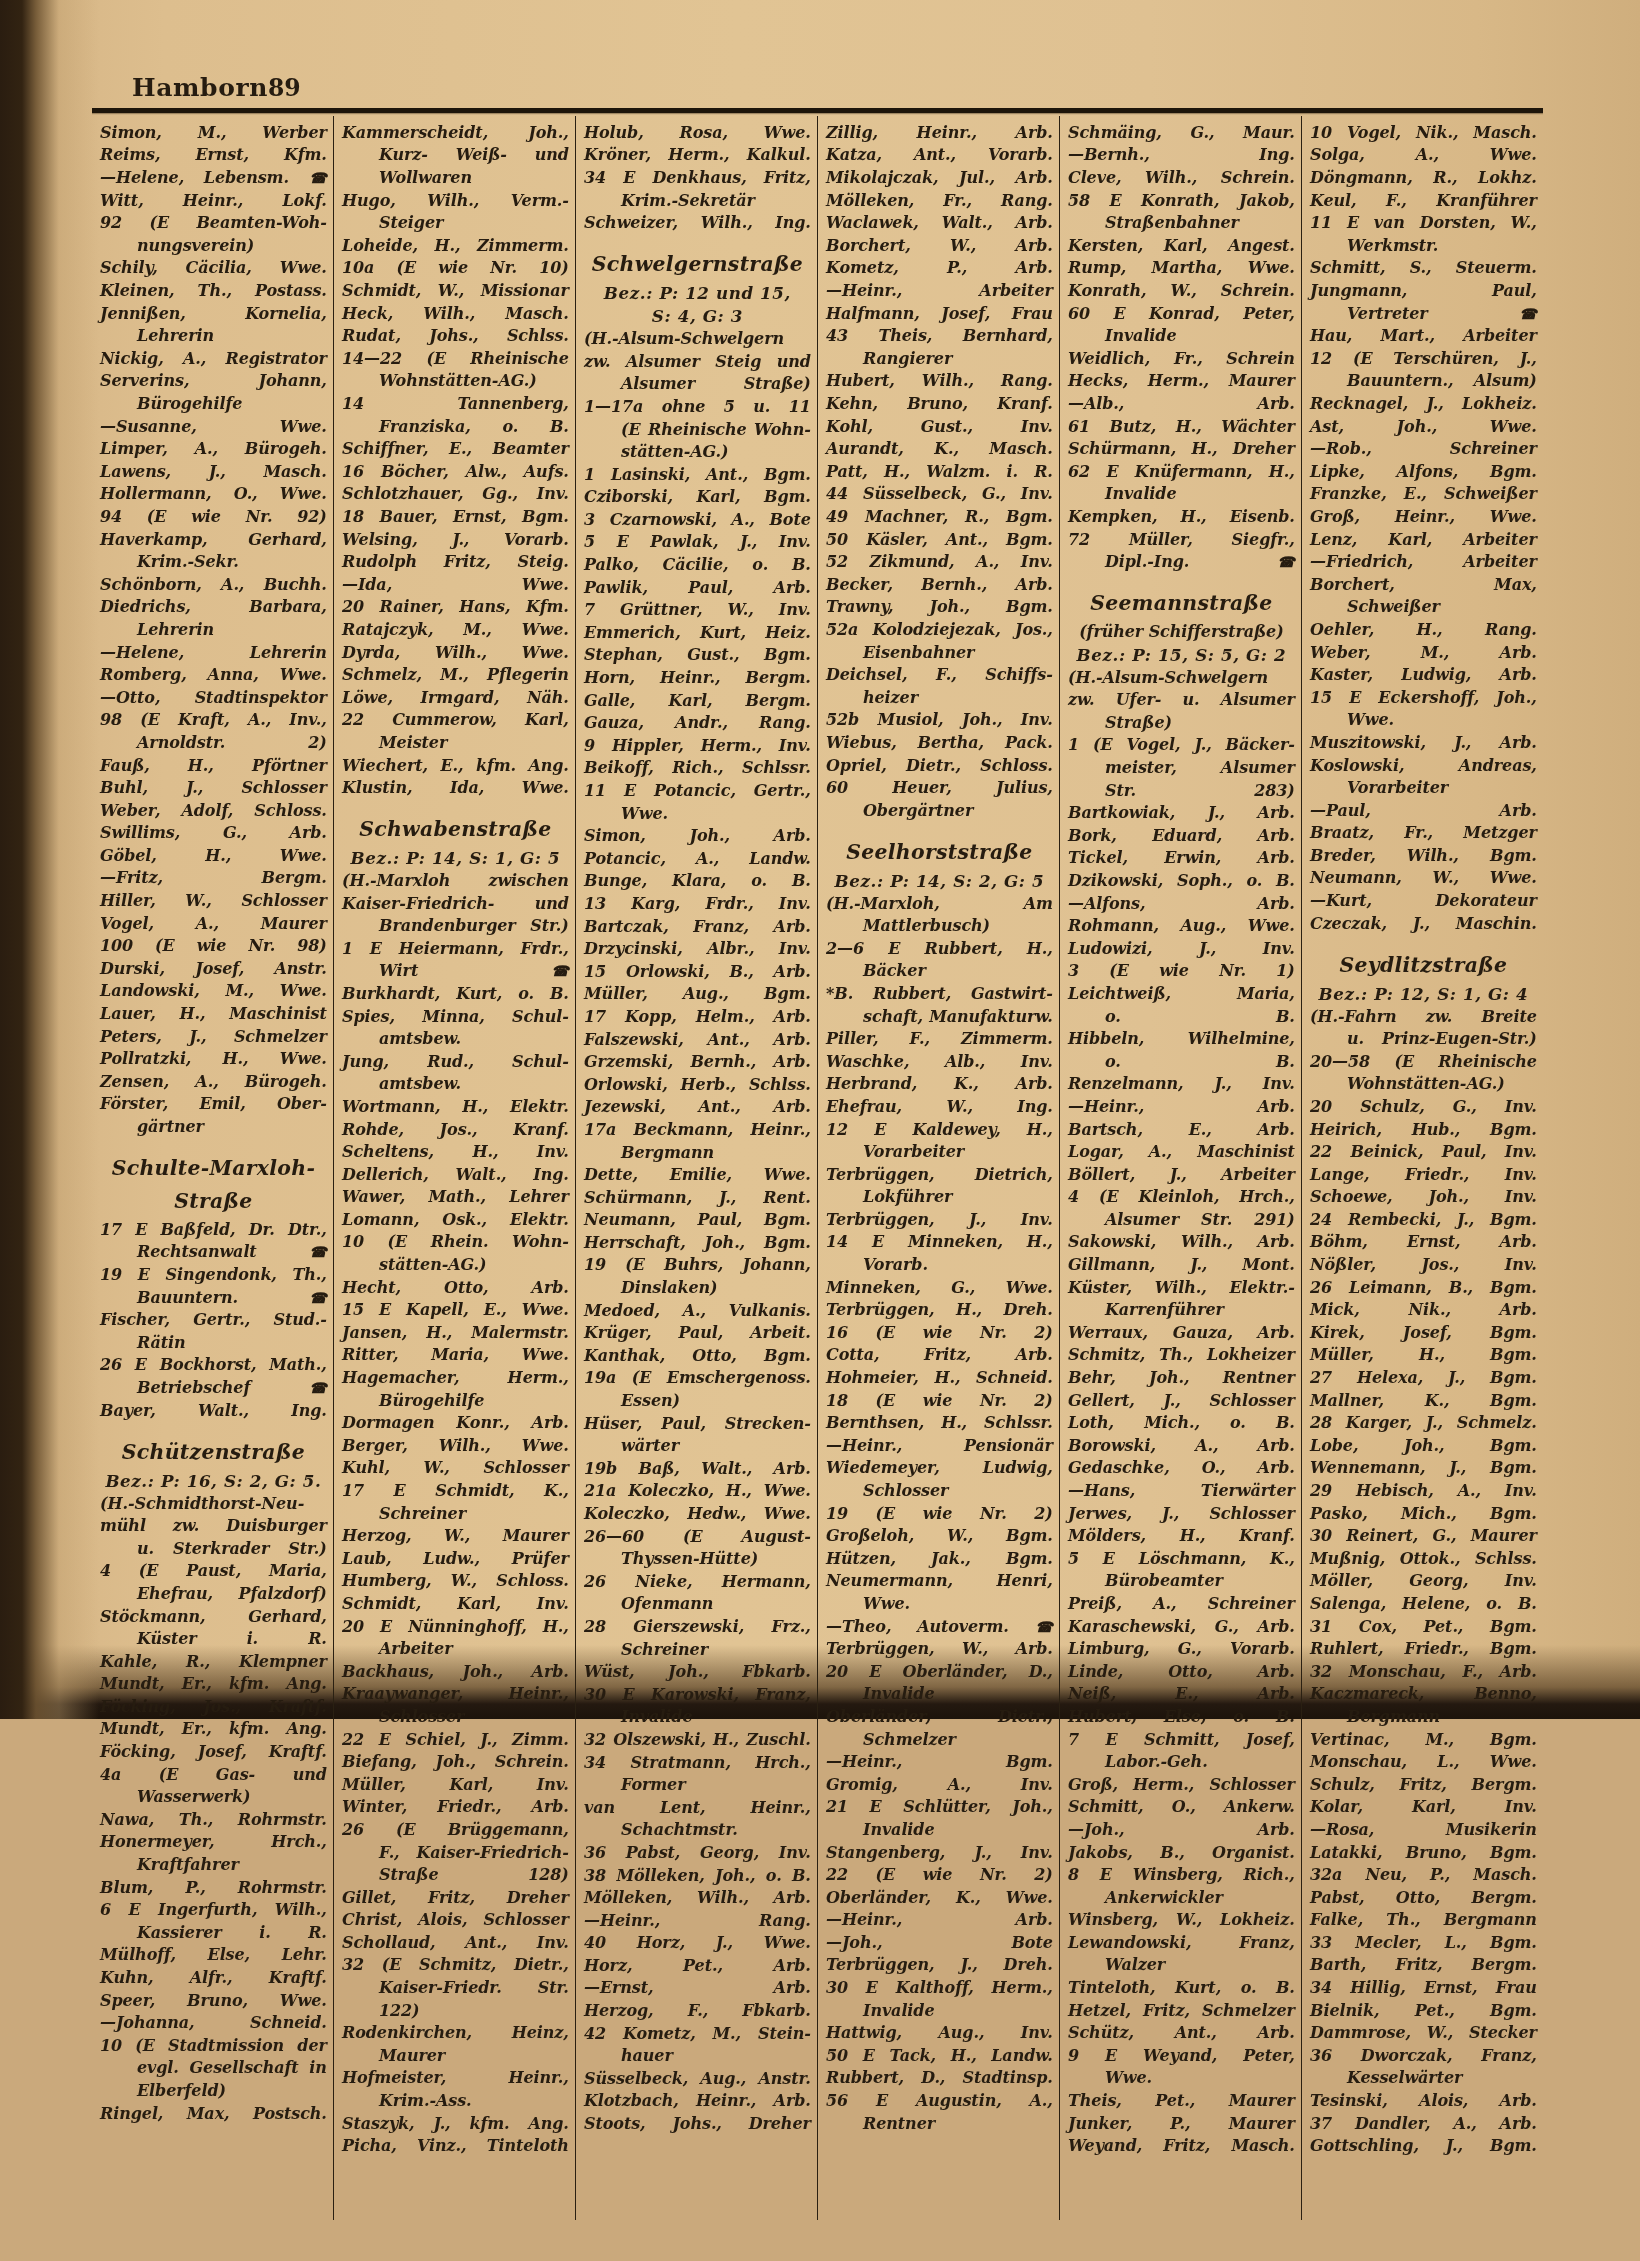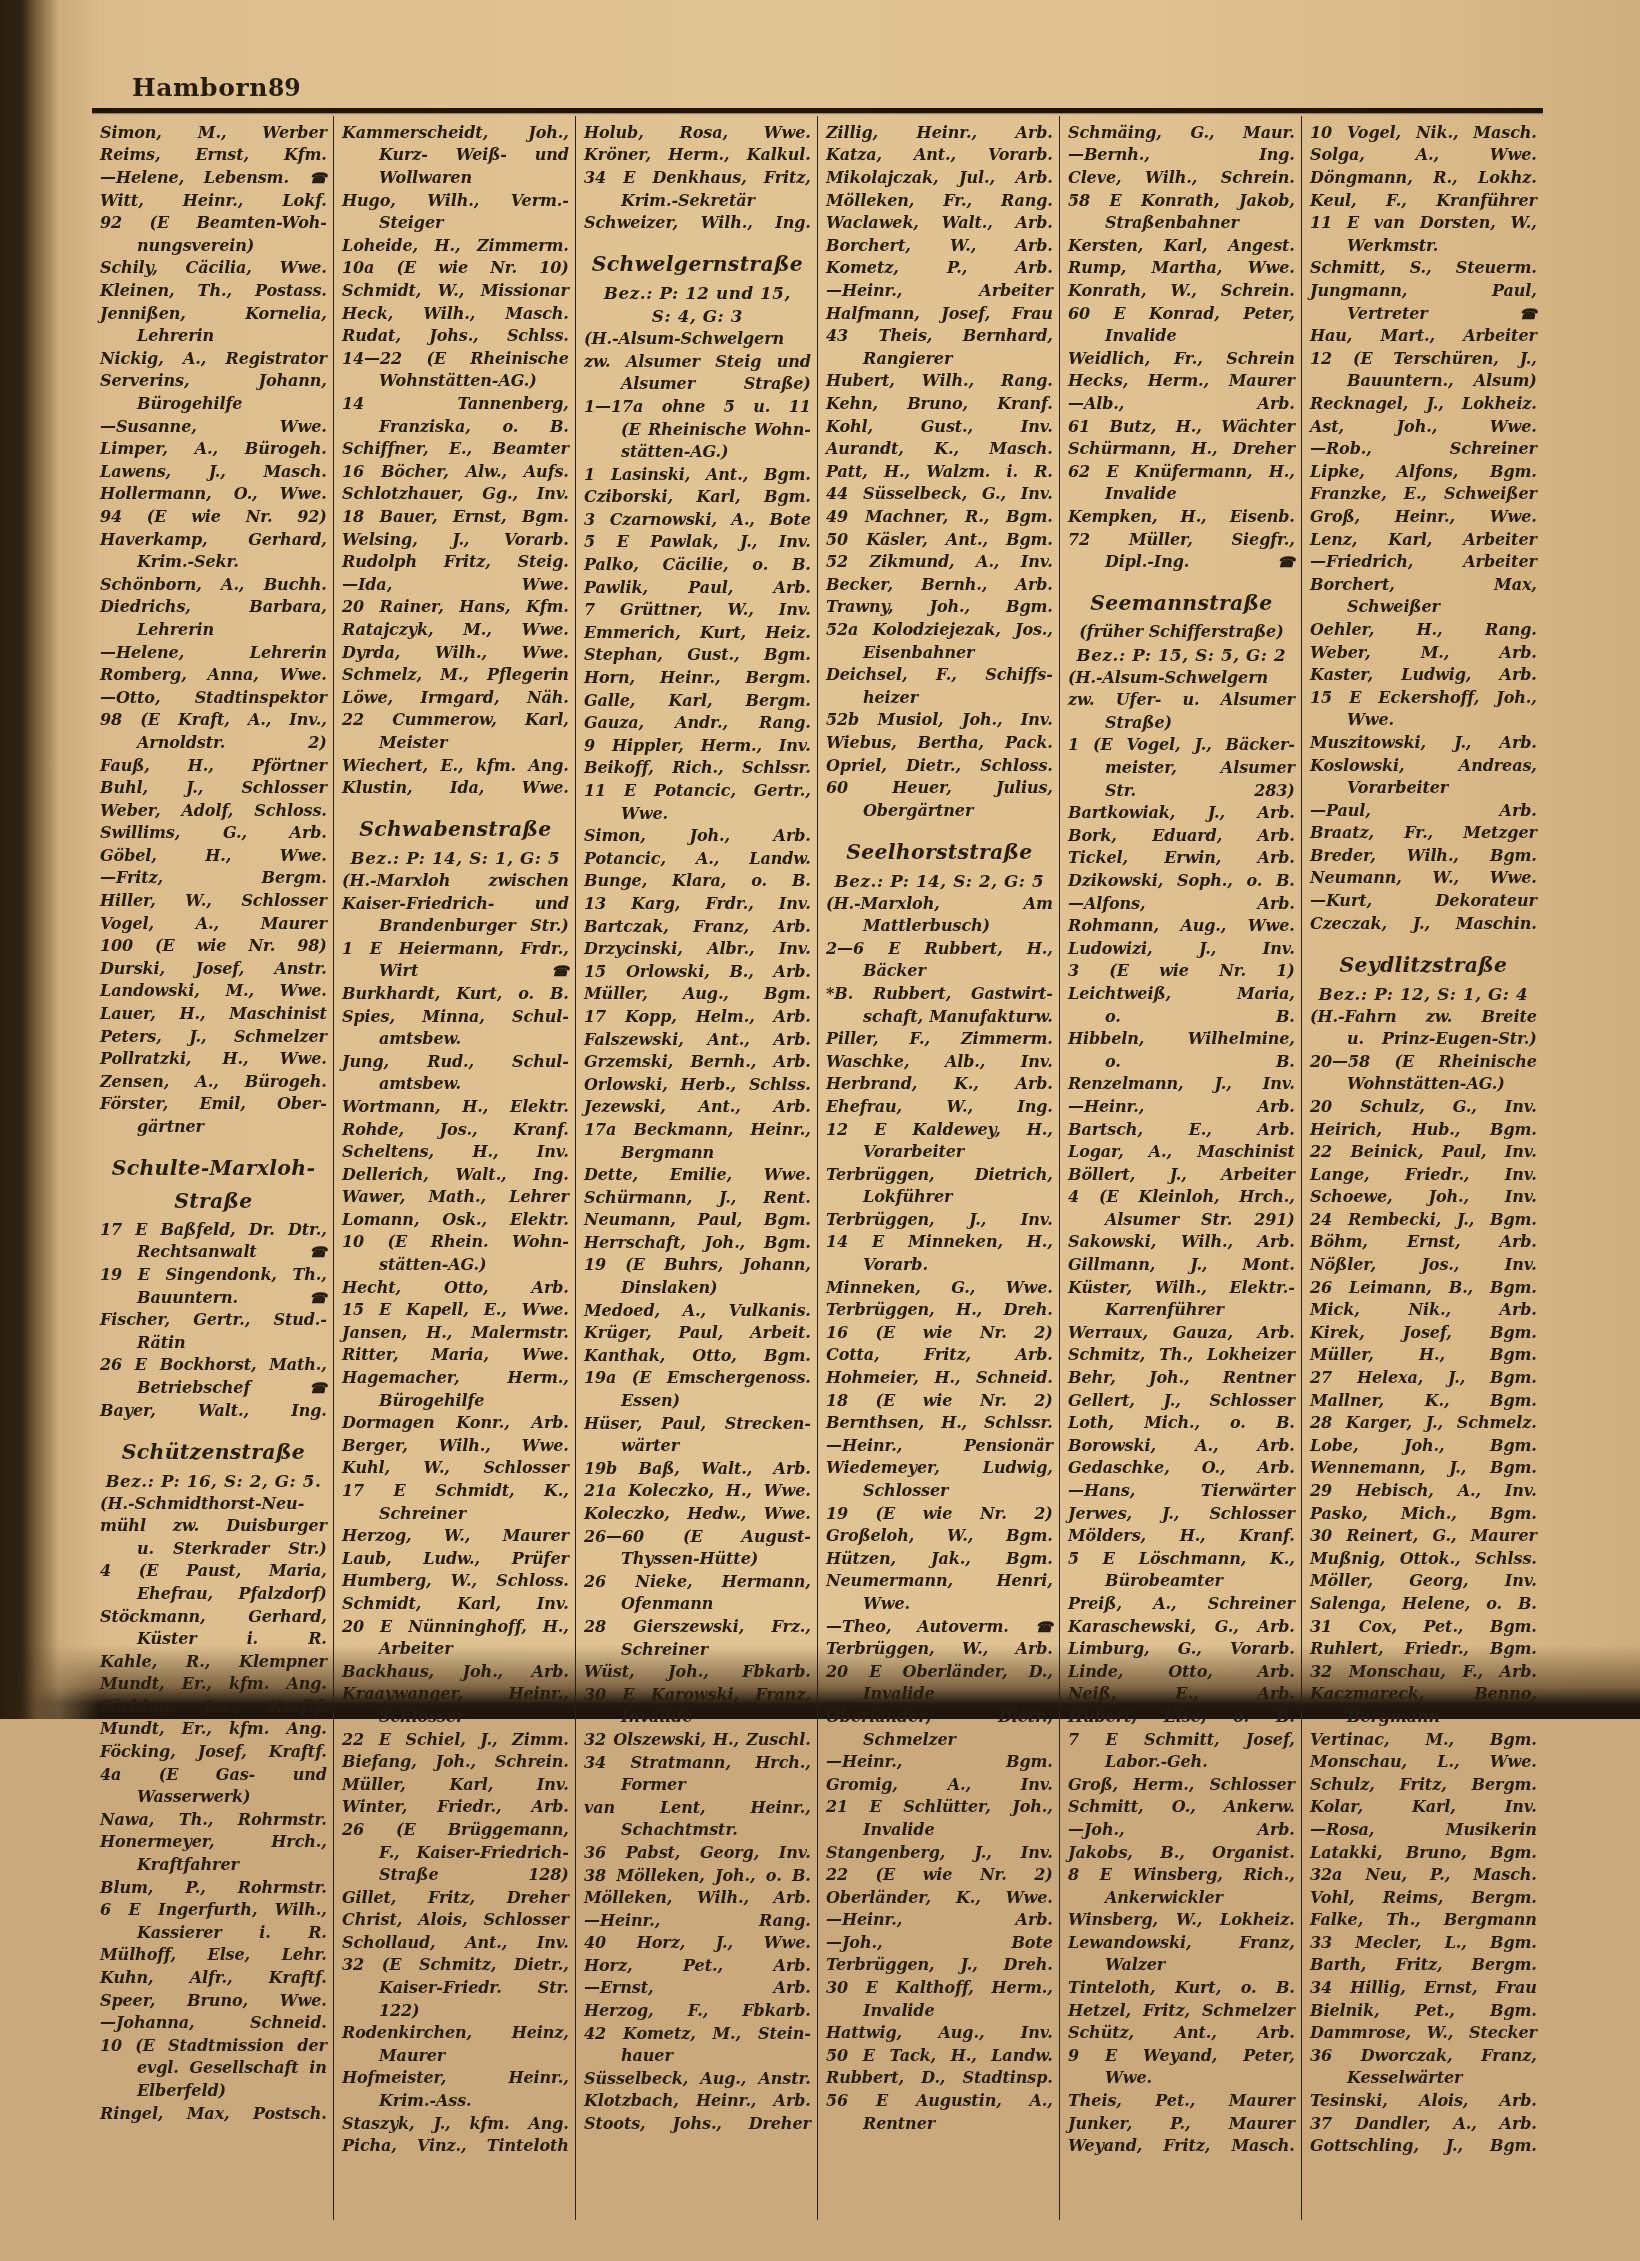--- a/index.html
+++ b/index.html
@@ -586,7 +586,7 @@
           <div class="ln">—Rosa, Musikerin</div>
           <div class="ln">Latakki, Bruno, Bgm.</div>
           <div class="ln"><b>32a</b> Neu, P., Masch.</div>
-          <div class="ln">Vohl, Reims, Bergm.</div>
+          <div class="ln">Pabst, Otto, Bergm.</div>
           <div class="ln">Falke, Th., Bergmann</div>
           <div class="ln"><b>33</b> Mecler, L., Bgm.</div>
           <div class="ln">Barth, Fritz, Bergm.</div>

